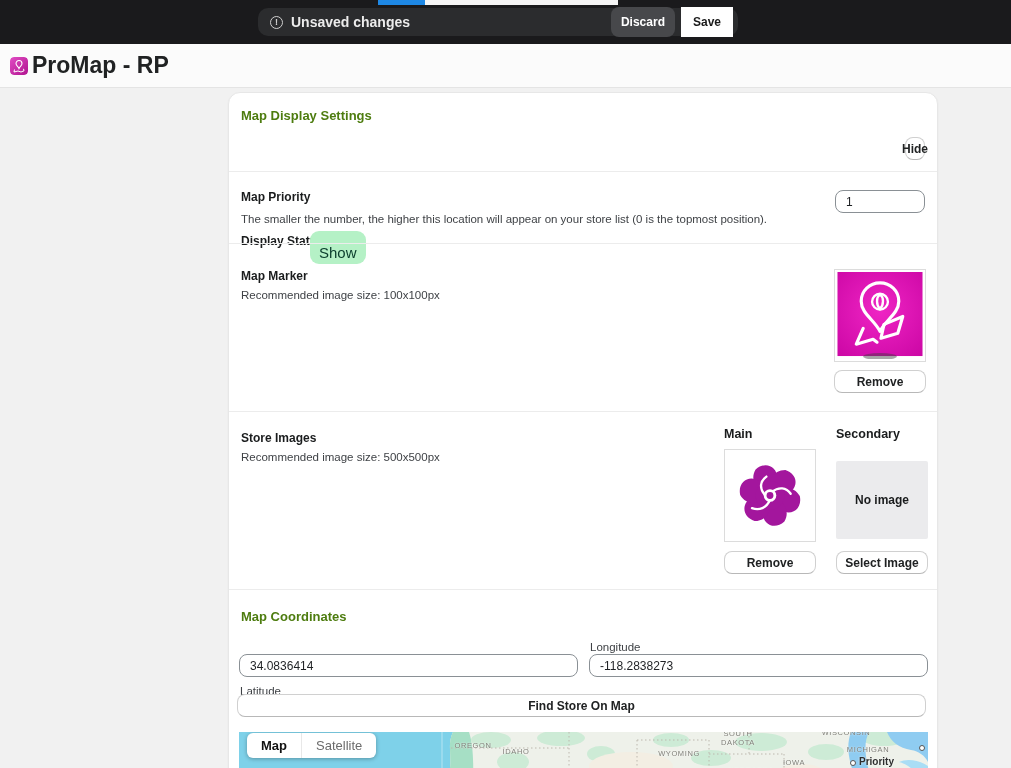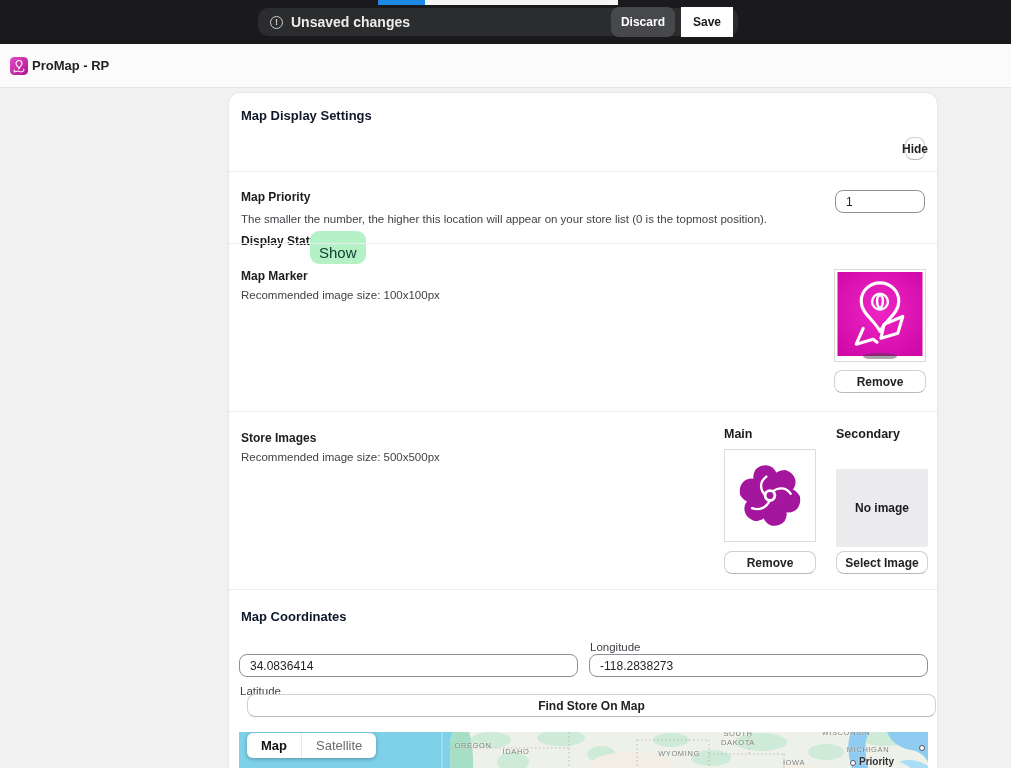--- a/index.html
+++ b/index.html
@@ -45,7 +45,7 @@
     display:flex; align-items:center; padding-left:10px;
   }
   .app-icon { width:18px; height:18px; border-radius:4px; display:block; }
-  .app-title { font-size:13px; font-weight:700; color:#202223; margin-left:4px; }
+  .app-title { font-size:23px; font-weight:700; color:#202223; margin-left:4px; }
 
   
   .card {

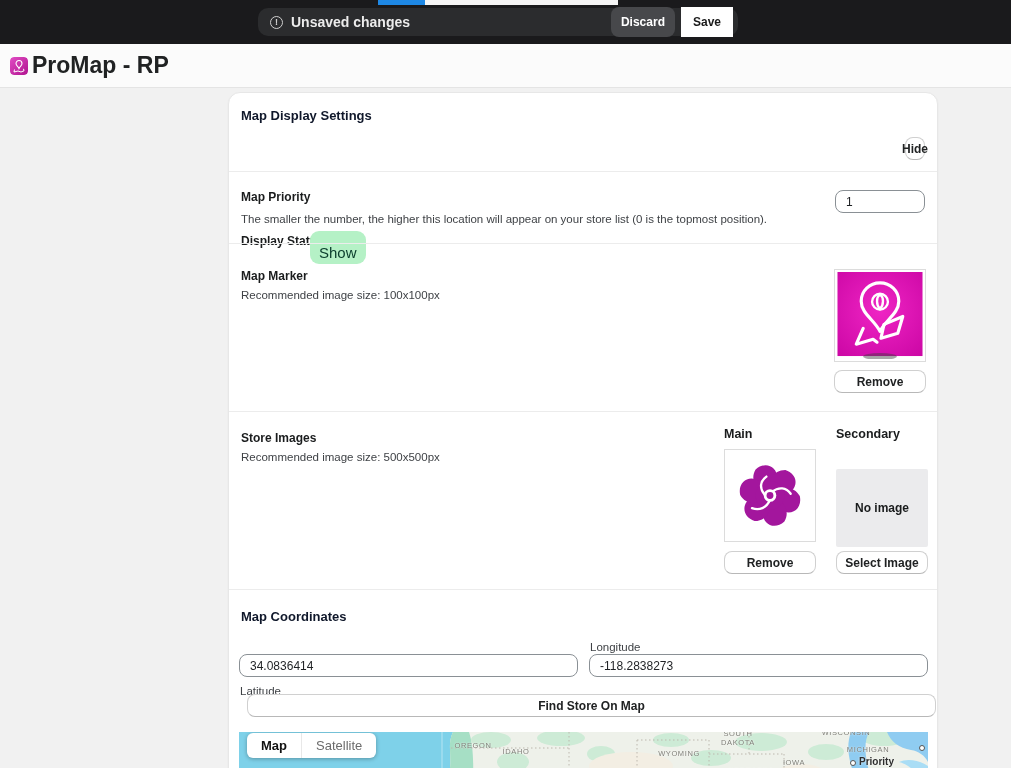--- a/index.html
+++ b/index.html
@@ -54,7 +54,7 @@
     box-shadow:0 1px 2px rgba(0,0,0,.05);
   }
   .card * { position:absolute; }
-  .sec-title { font-size:13px; font-weight:700; color:#0f172a; left:12px; }
+  .sec-title { font-size:13px; font-weight:700; color:#4d7c0f; left:12px; }
   .row-label { font-size:12px; font-weight:700; color:#1a1c1d; left:12px; }
   .help-text { font-size:11.5px; color:#3f4246; left:12px; }
   .divider { left:0; width:708px; height:1px; background:#ececec; }

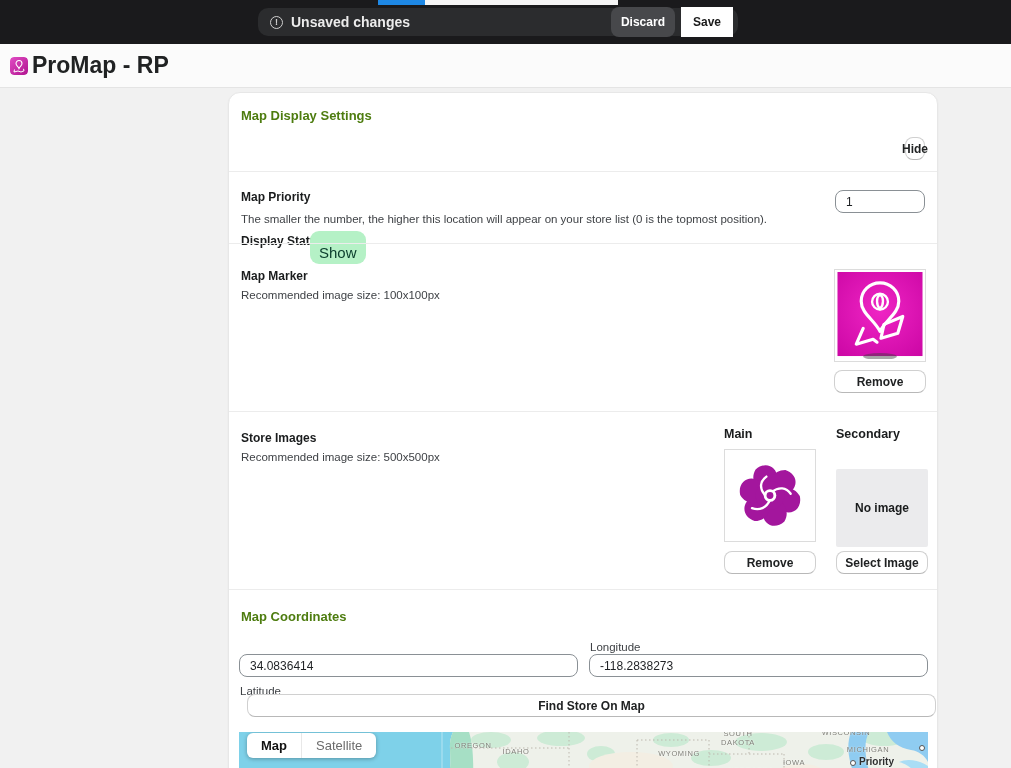--- a/index.html
+++ b/index.html
@@ -208,7 +208,7 @@
       <circle cx="50" cy="50" r="3.8" fill="#a3169d"></circle>
     </svg>
   </div>
-  <div class="noimg-box" style="top:376px; left:607px; width:92px; height:78px;">
+  <div class="noimg-box" style="top:368px; left:607px; width:92px; height:78px;">
     <span style="position:static;">No image</span>
   </div>
 

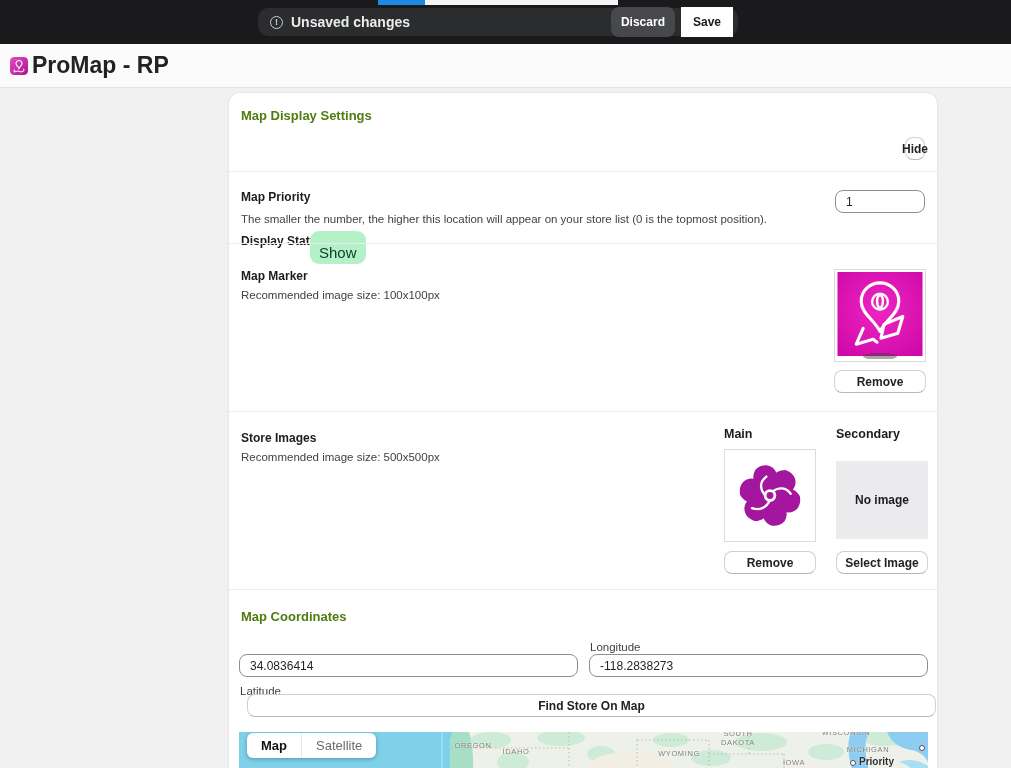--- a/index.html
+++ b/index.html
@@ -222,7 +222,7 @@
   <div class="help-text" style="top:548px; left:361px;">Longitude</div>
   <input class="txt-input" style="top: 561px; left: 10px; width: 339px;" value="34.0836414">
   <input class="txt-input" style="top: 561px; left: 360px; width: 339px;" value="-118.2838273">
-  <button class="btn-light btn-bold" style="top:601px; left:18px; width:689px; height:23px;">Find Store On Map</button>
+  <button class="btn-light btn-bold" style="top:601px; left:8px; width:689px; height:23px;">Find Store On Map</button>
 
   <div class="map-wrap">
     <svg class="map-svg" viewBox="0 0 689 120" width="689" height="120">

